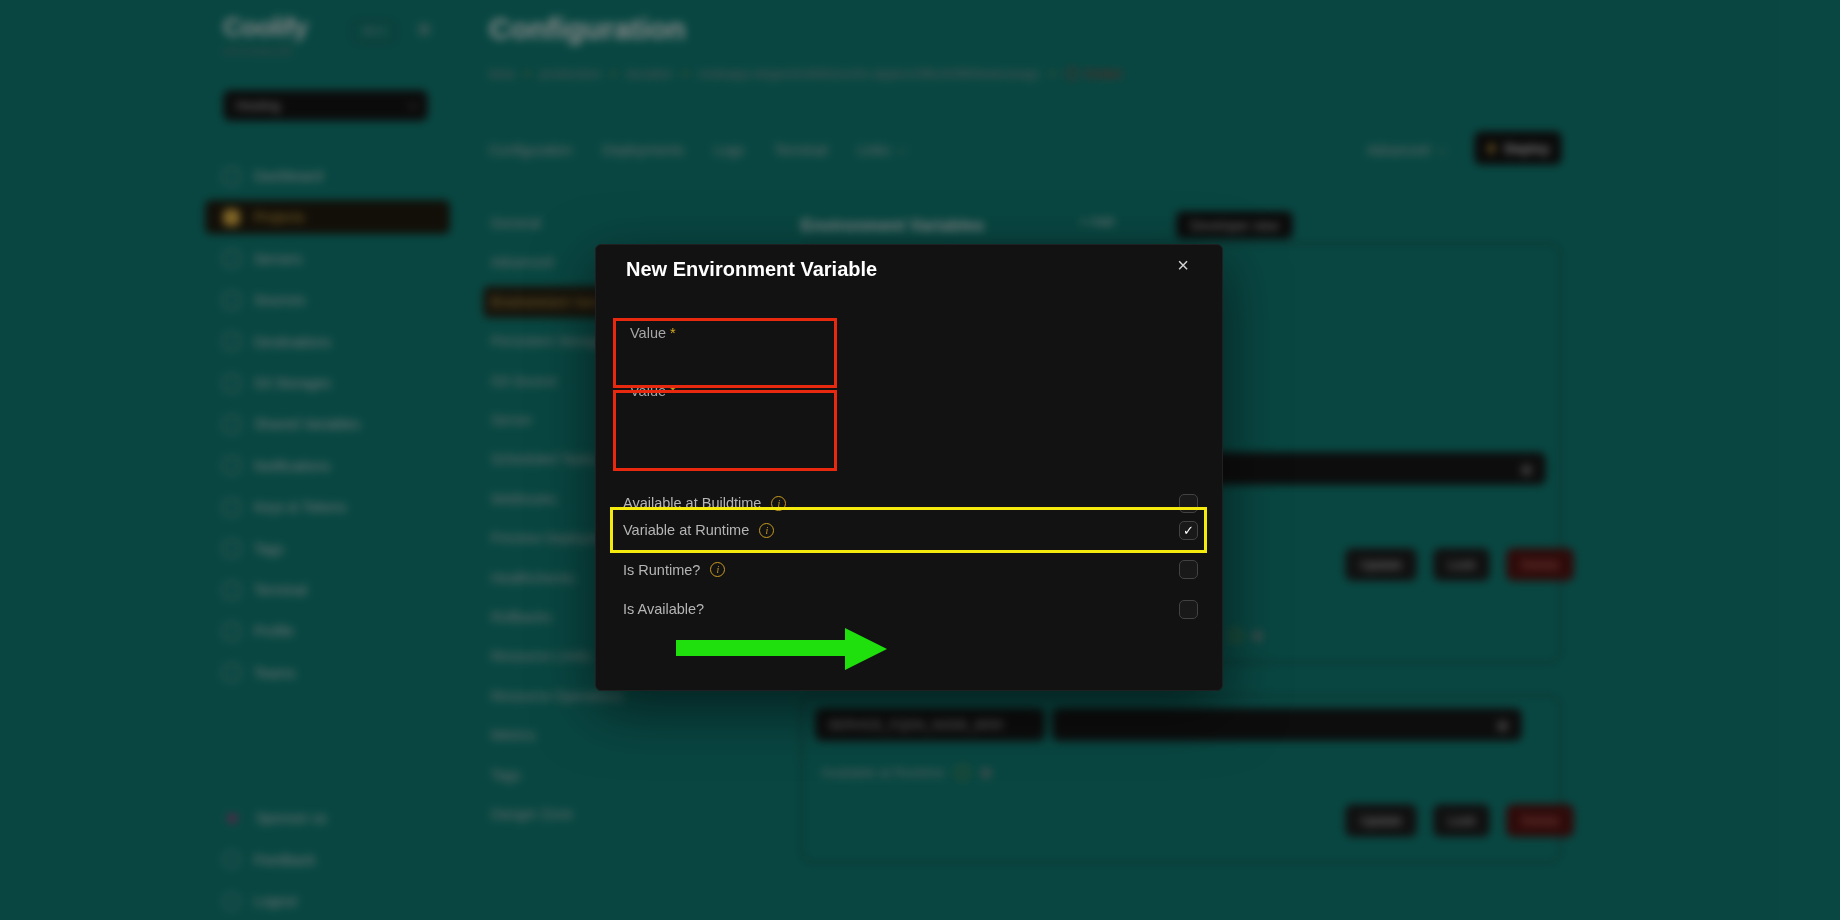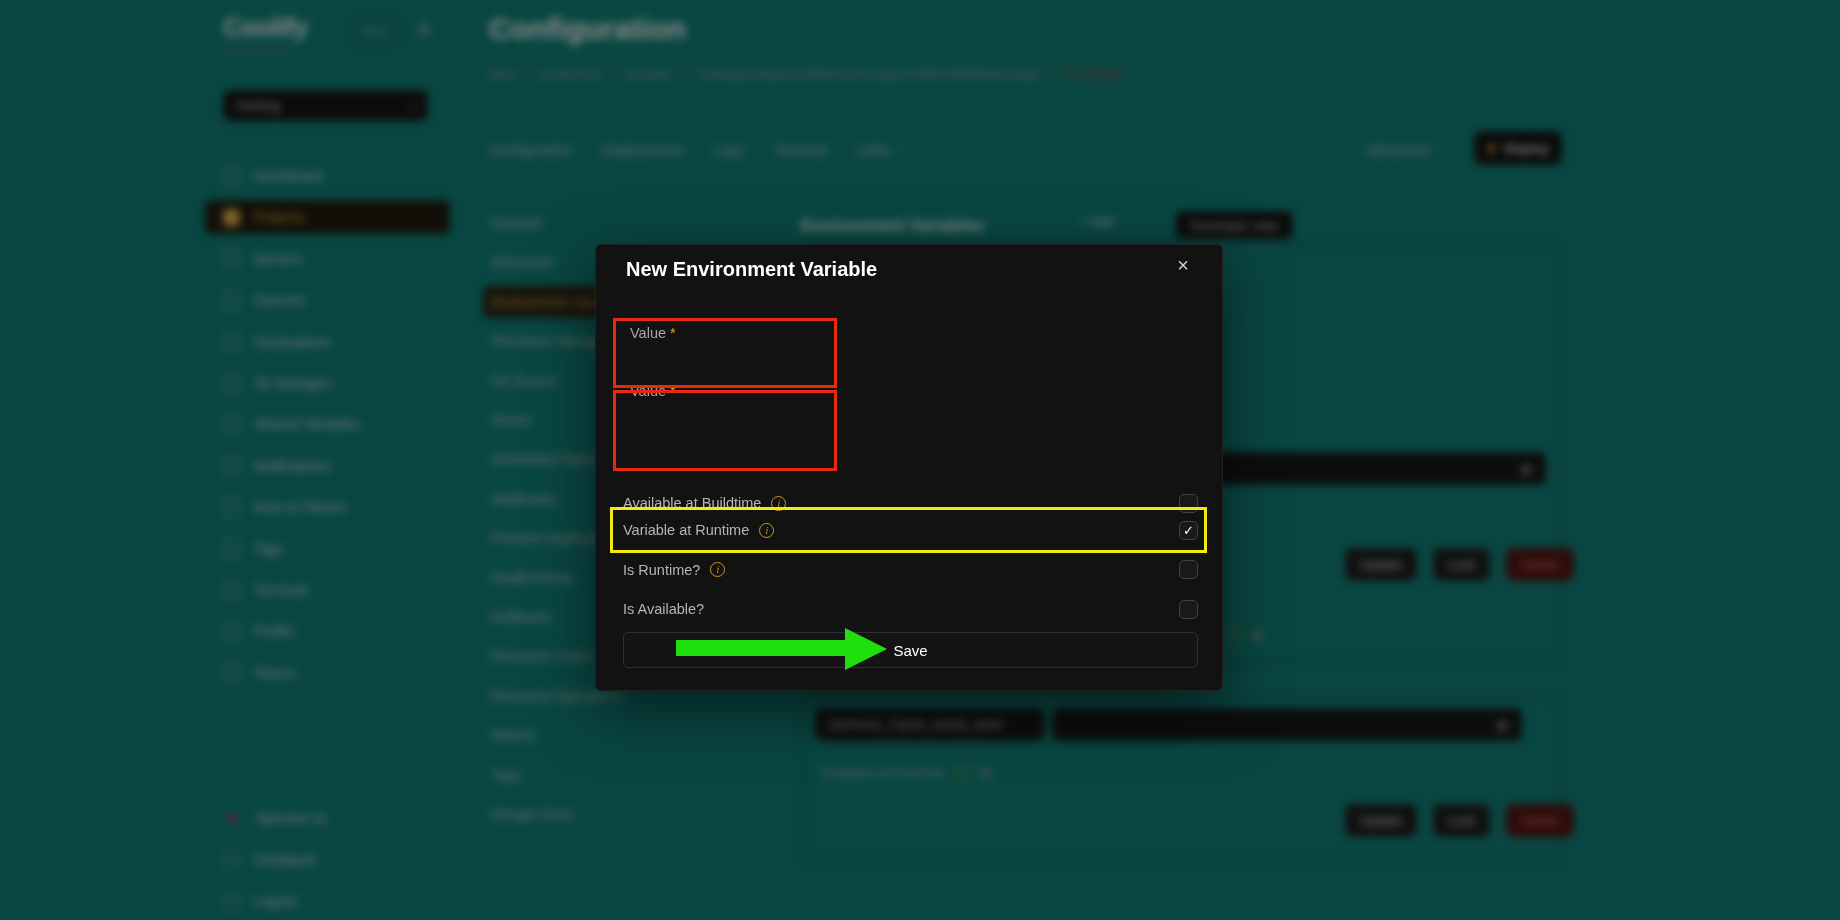--- a/index.html
+++ b/index.html
@@ -349,7 +349,6 @@
         </div>
       </div>
 
-    <button class="save-btn">Save</button>
   </div>
 
   <div class="anno red-box red1"></div>

